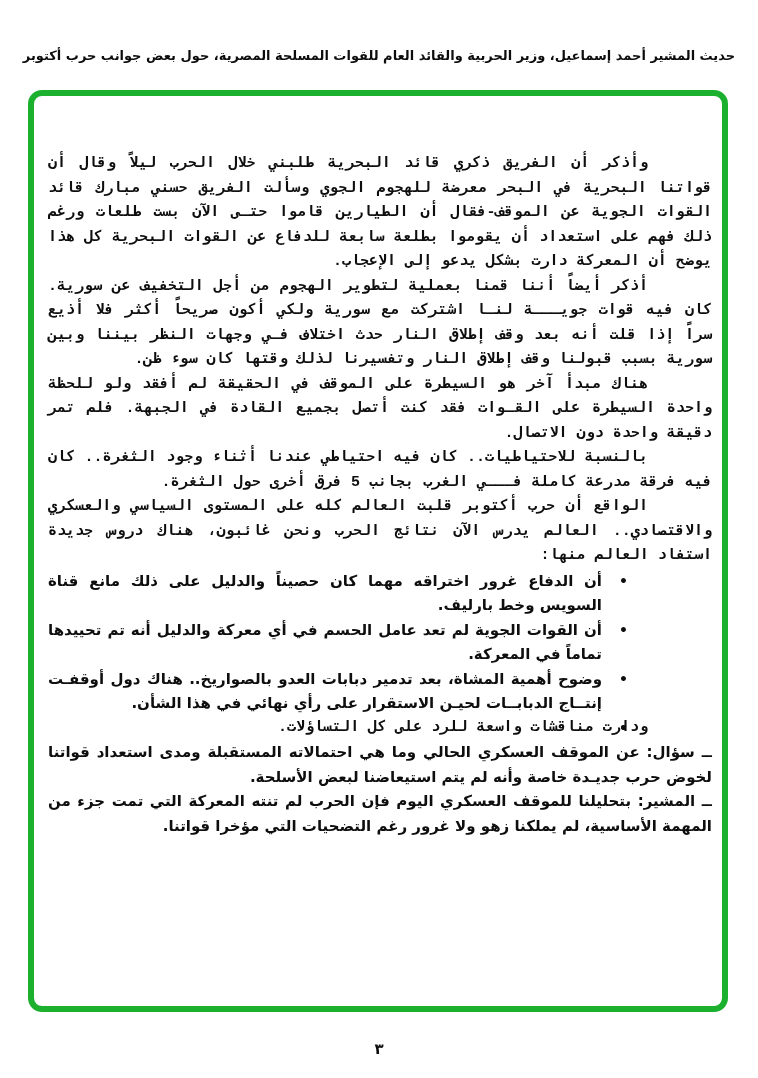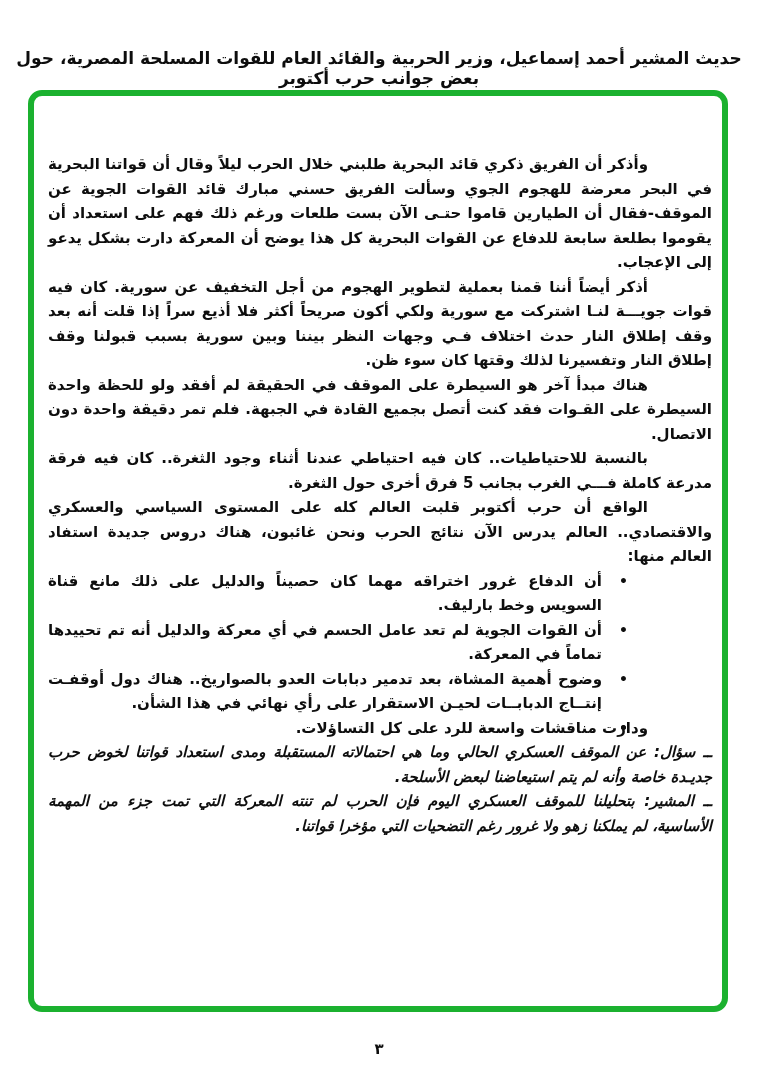--- a/index.html
+++ b/index.html
@@ -16,7 +16,7 @@
     top:48px;left:0;right:0;
     text-align:center;
     direction:rtl;
-    font-size:17px;
+    font-size:13px;
     font-weight:bold;
     color:#0d0d0d;
     letter-spacing:0;

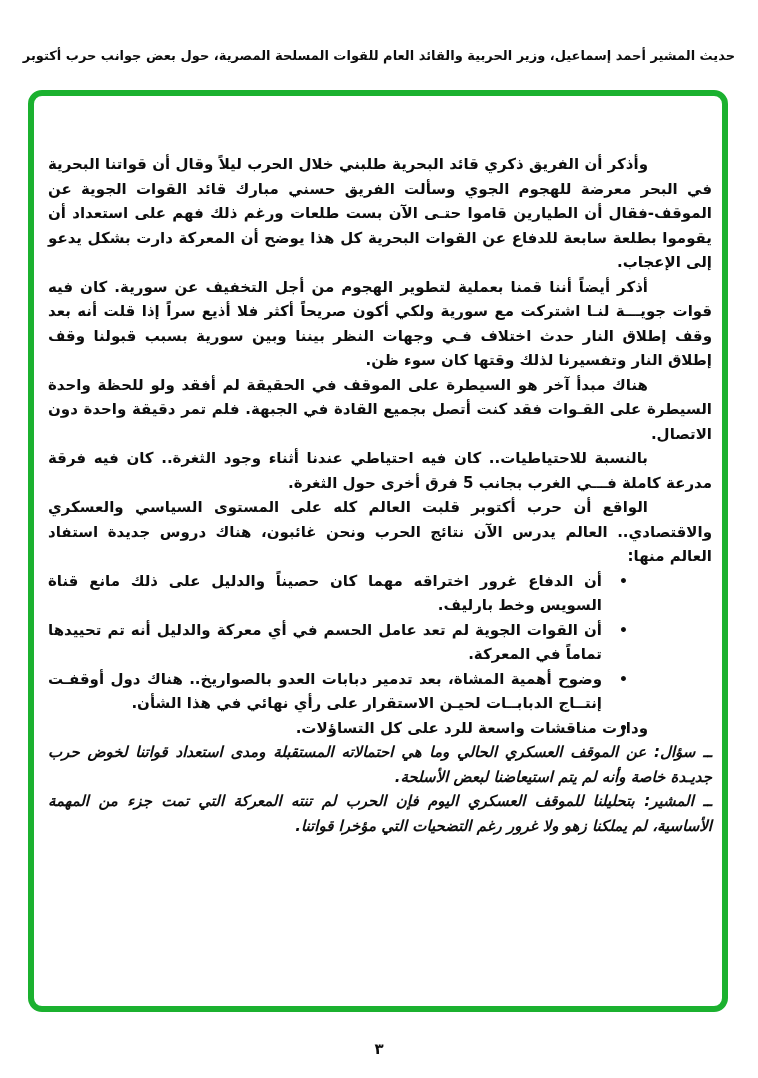--- a/index.html
+++ b/index.html
@@ -45,6 +45,7 @@
   .para{
     margin:0;
     text-indent:64px;
+    font-family:Liberation Mono, monospace;
   }
   .bullet{
     margin:0;

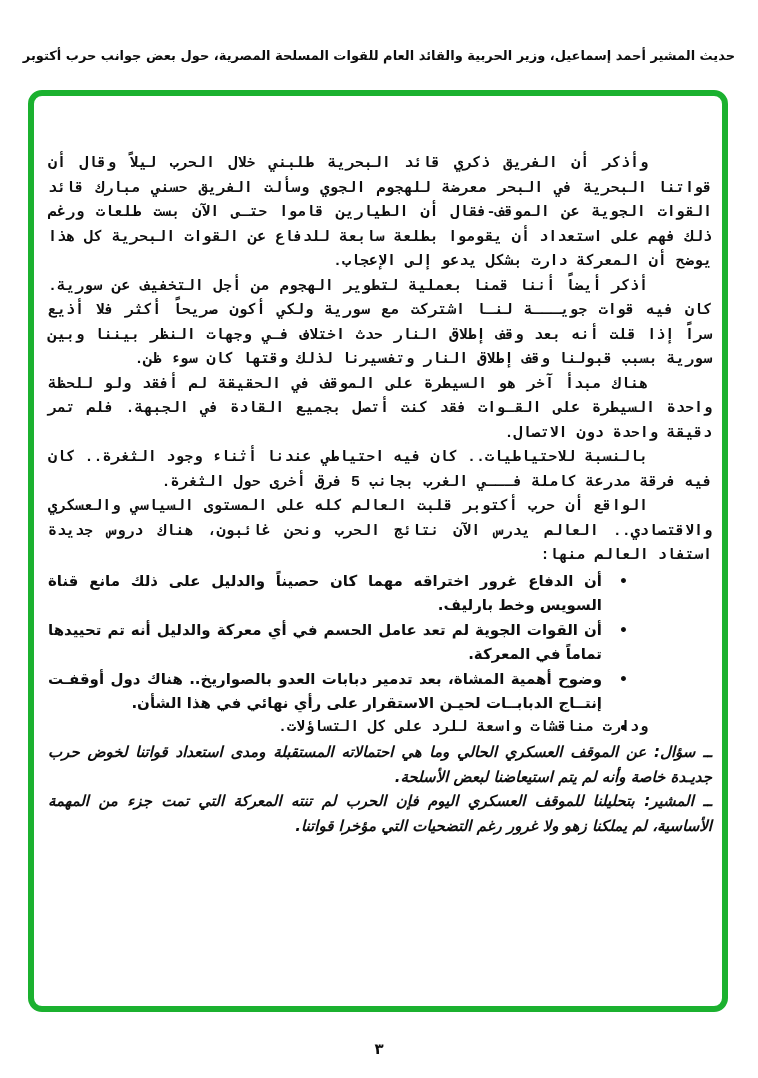--- a/index.html
+++ b/index.html
@@ -61,7 +61,6 @@
   .qa{
     margin:0;
     text-indent:0;
-    font-style:italic;
   }
   .page-number{
     position:absolute;

